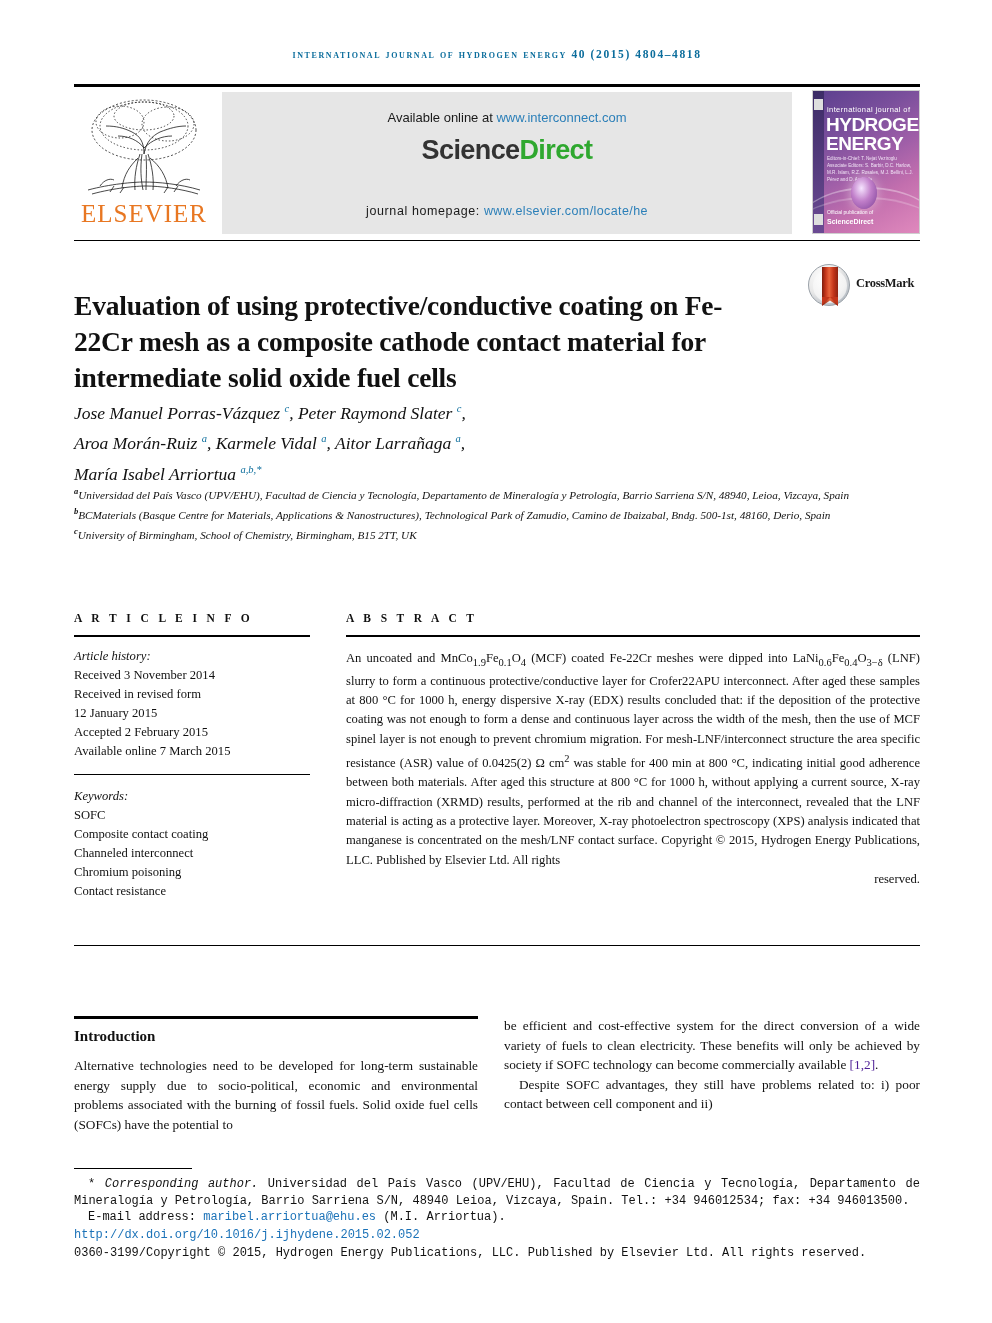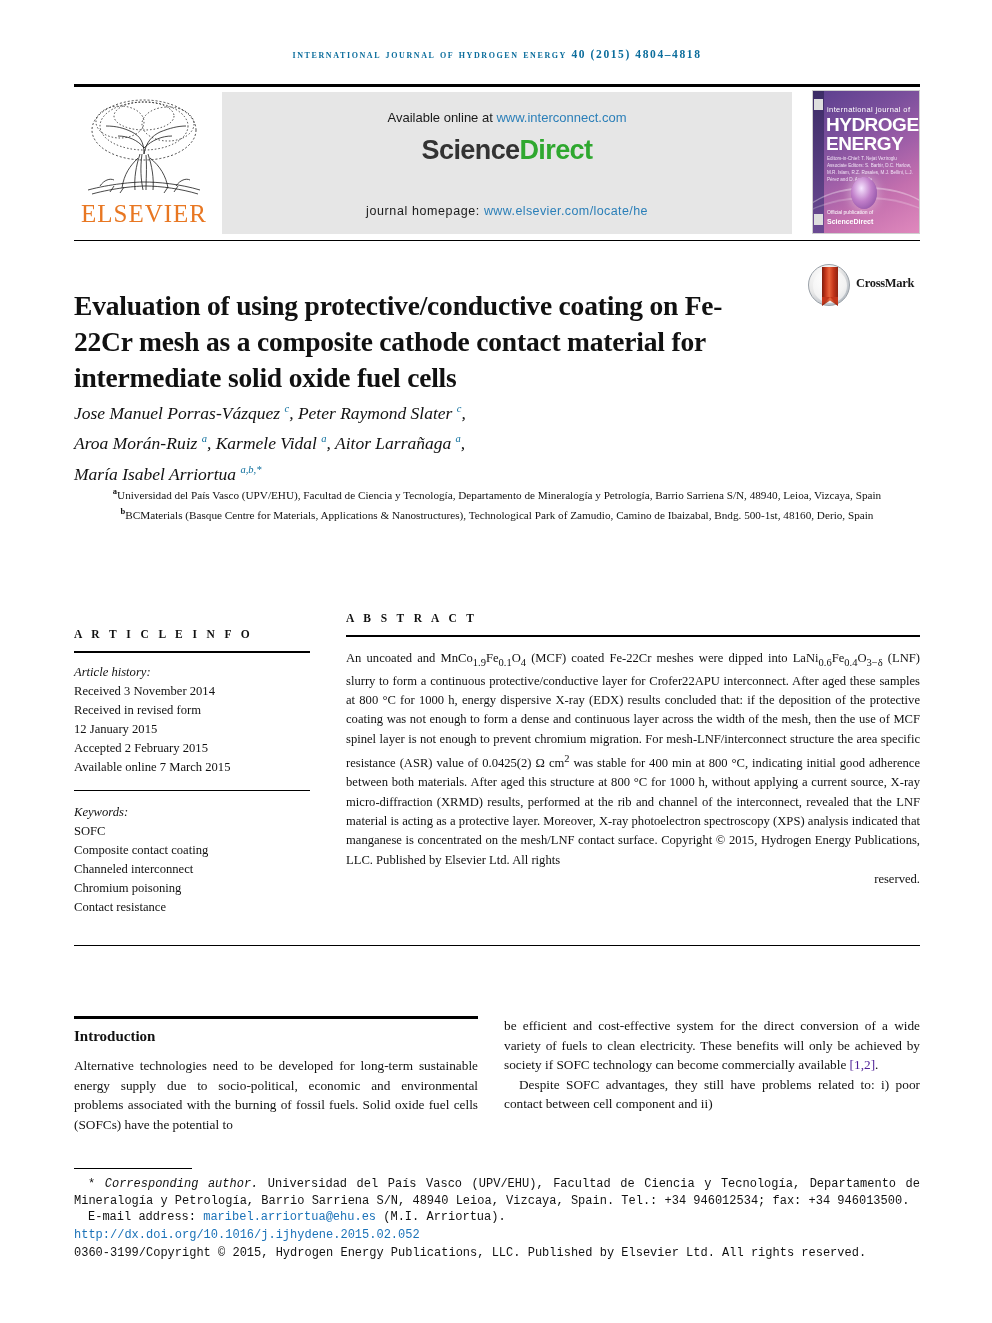--- a/index.html
+++ b/index.html
@@ -268,10 +268,10 @@
     top: 483px;
     width: 846px;
     font-family: "Liberation Serif", serif;
+    font-style: italic;
     font-size: 11.2px;
     line-height: 16.4px;
     color: #111;
-    text-align: center;
   }
   .affils sup { font-size: 8.5px; font-weight: bold; }
 

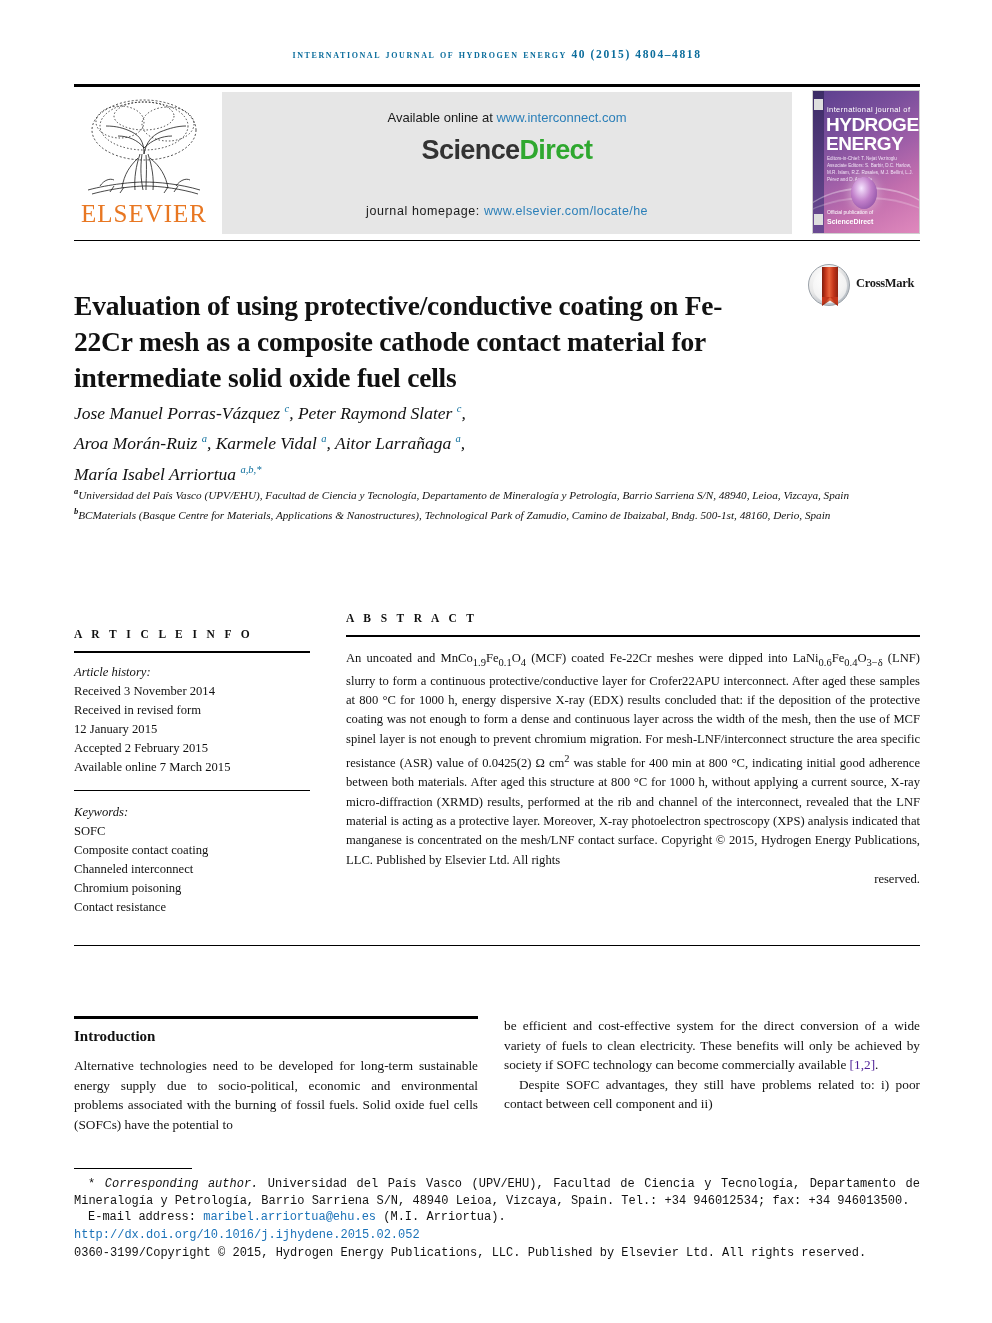--- a/index.html
+++ b/index.html
@@ -494,6 +494,7 @@
   <div class="affils">
     <div><sup>a</sup><span>Universidad del País Vasco (UPV/EHU), Facultad de Ciencia y Tecnología, Departamento de Mineralogía y Petrología, Barrio Sarriena S/N, 48940, Leioa, Vizcaya, Spain</span></div>
     <div><sup>b</sup><span>BCMaterials (Basque Centre for Materials, Applications &amp; Nanostructures), Technological Park of Zamudio, Camino de Ibaizabal, Bndg. 500-1st, 48160, Derio, Spain</span></div>
+    <div><sup>c</sup><span>University of Birmingham, School of Chemistry, Birmingham, B15 2TT, UK</span></div>
   </div>
 
   <div class="ai-col">

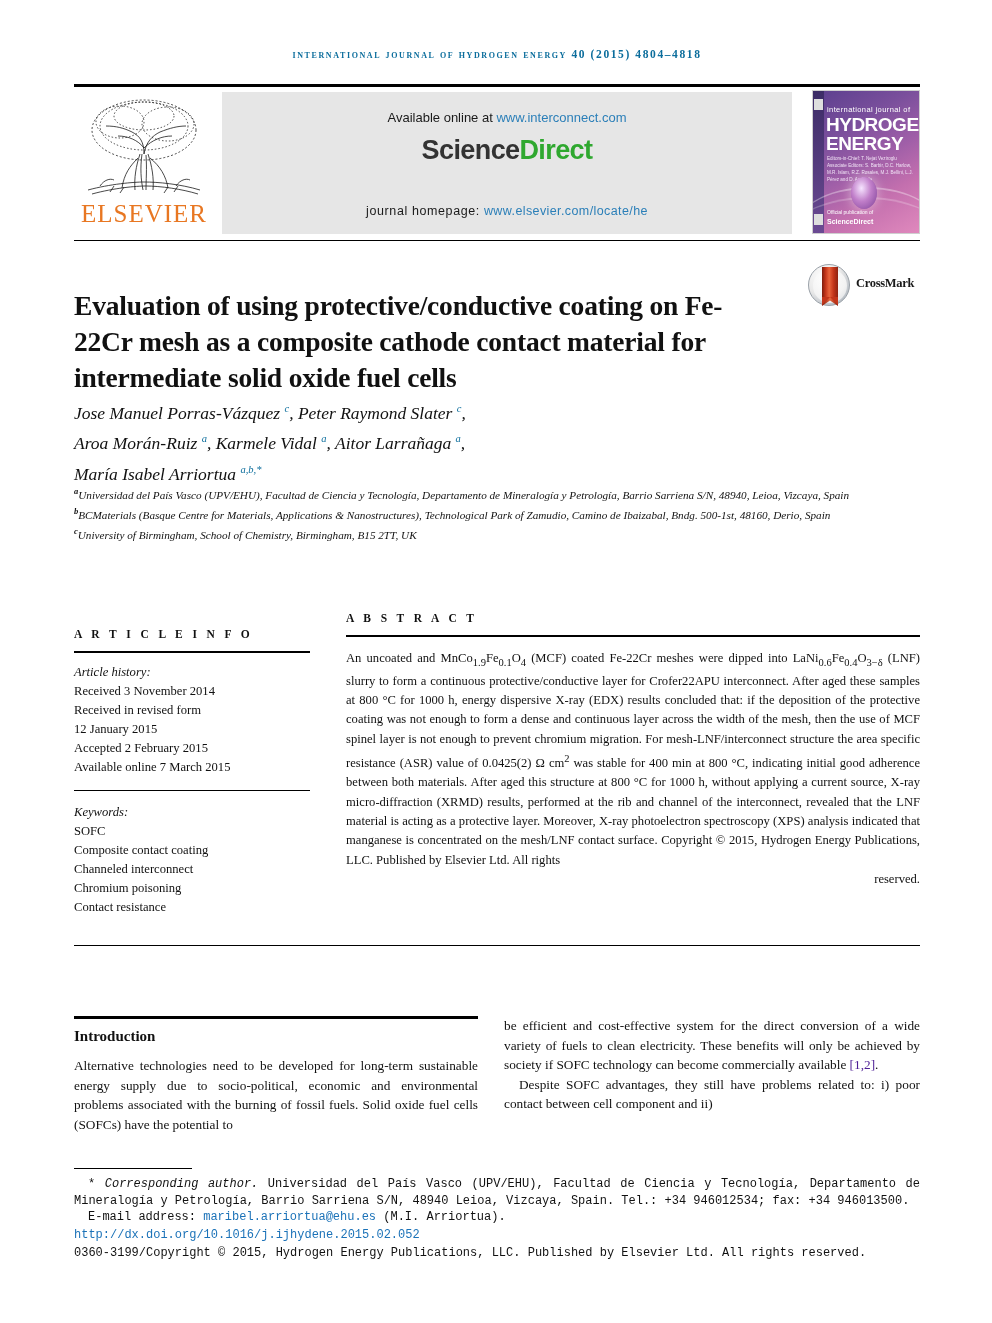--- a/index.html
+++ b/index.html
@@ -279,7 +279,7 @@
   .ai-col {
     position: absolute;
     left: 74px;
-    top: 628px;
+    top: 612px;
     width: 236px;
   }
   .ab-col {

